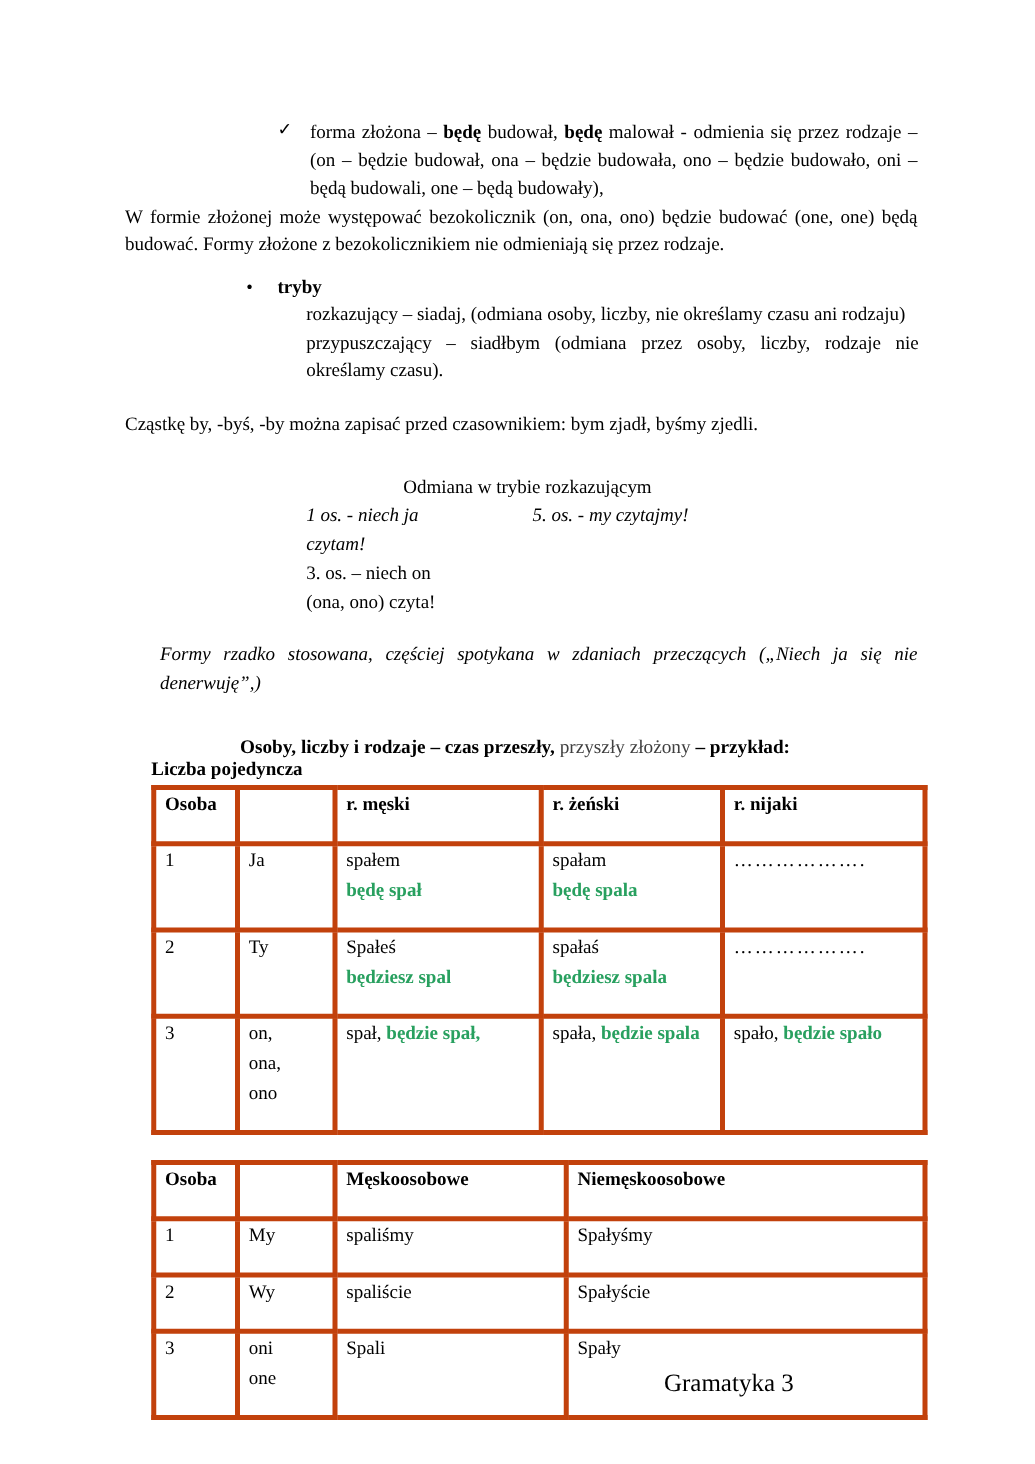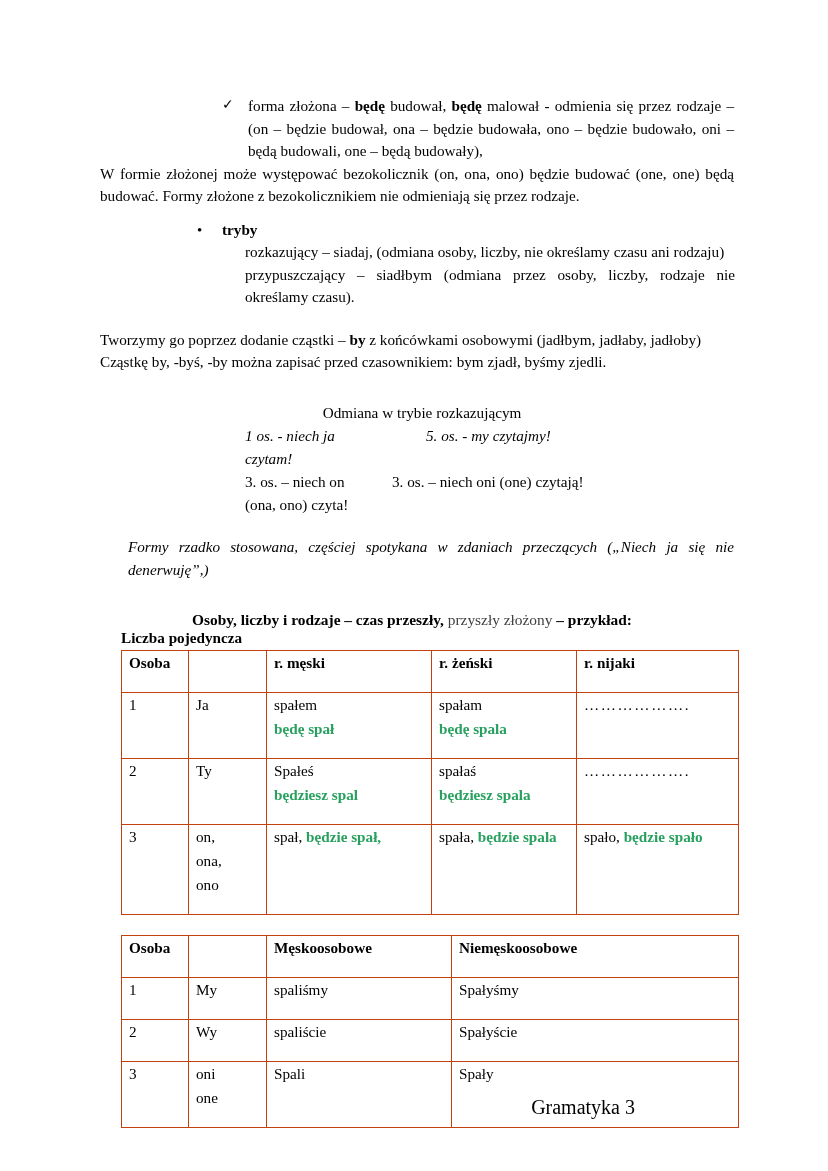--- a/index.html
+++ b/index.html
@@ -195,7 +195,6 @@
 
     <div class="spacer-m"></div>
 
-    <p class="body-text just"><span>Tworzymy go poprzez dodanie cząstki – </span><span class="bold">by</span><span> z końcówkami osobowymi (jadłbym, jadłaby, jadłoby)</span></p>
 
     <p class="body-text">Cząstkę by, -byś, -by można zapisać przed czasownikiem: bym zjadł, byśmy zjedli.</p>
 

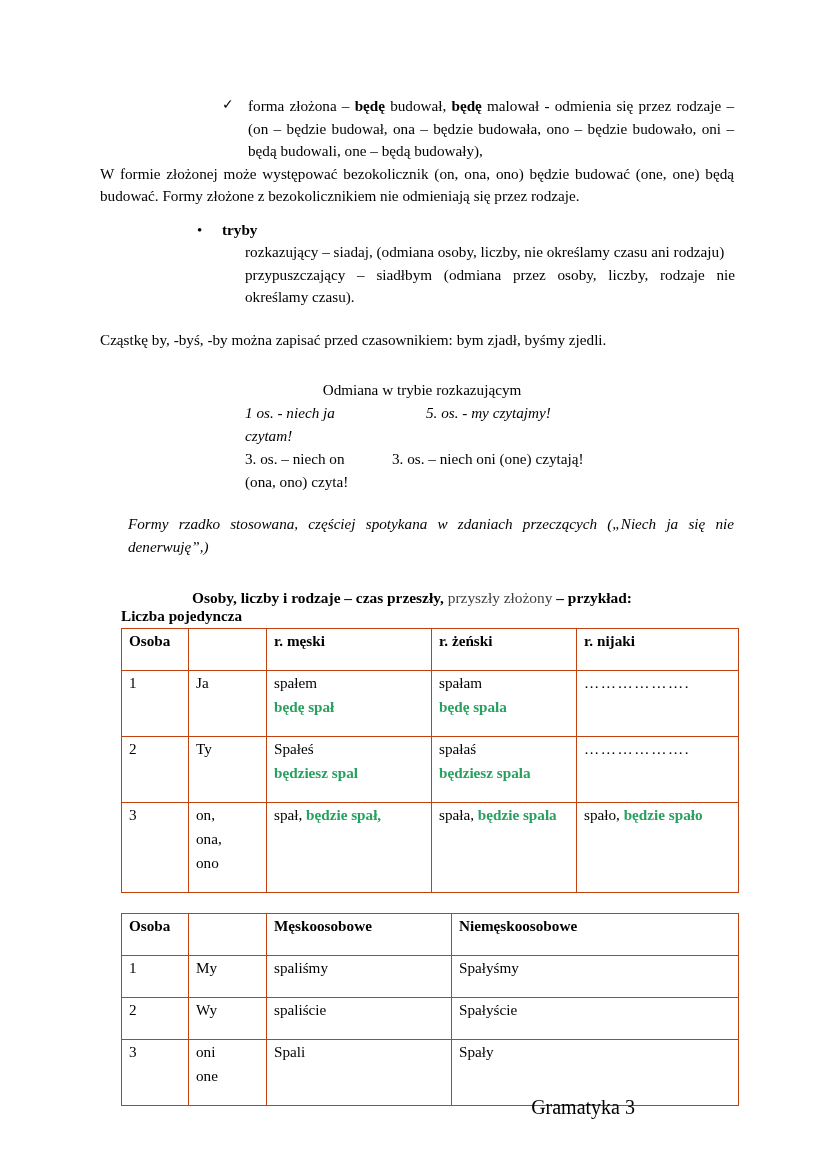--- a/index.html
+++ b/index.html
@@ -209,7 +209,6 @@
       </div>
       <div class="conj-row">
         <div class="conj-left">3. os. – niech on (ona, ono) czyta!</div>
-        <div class="conj-right">3. os. – niech oni (one) czytają!</div>
       </div>
     </div>
 

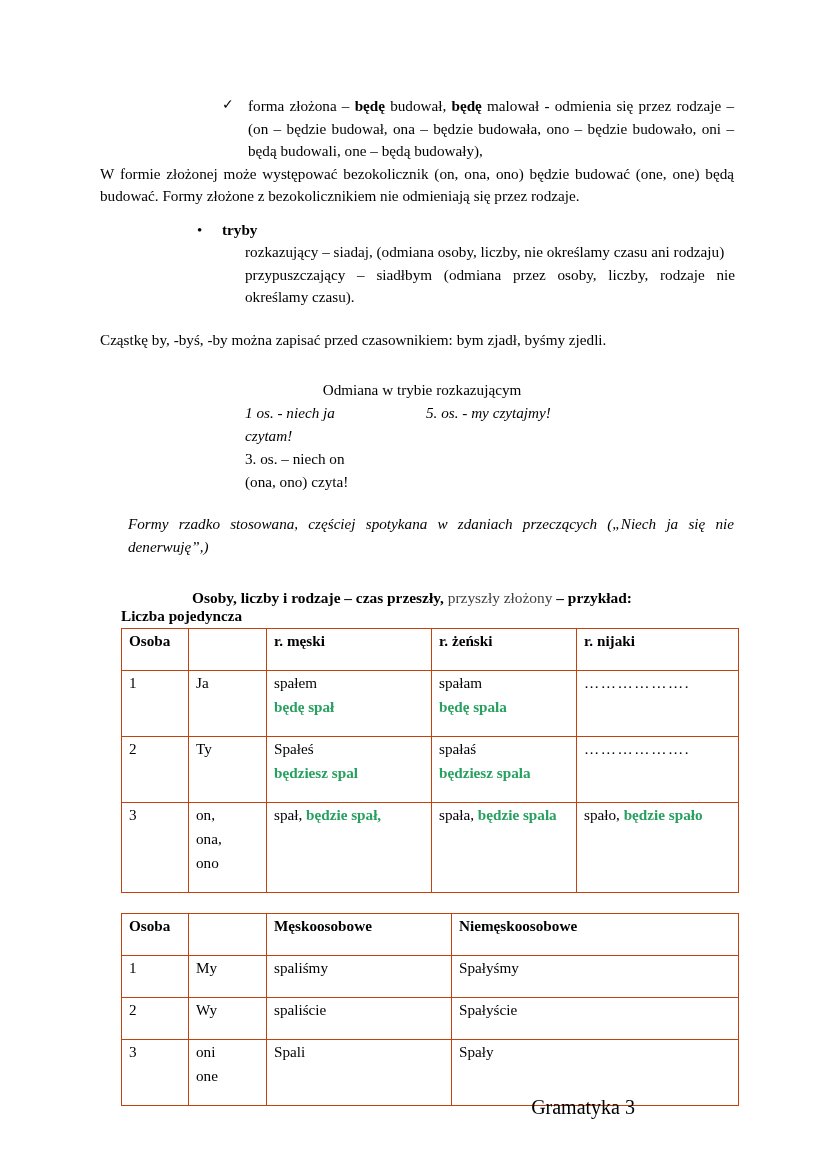--- a/index.html
+++ b/index.html
@@ -125,7 +125,7 @@
     table-layout: fixed;
   }
   table.grid td, table.grid th {
-    border: 1px solid #c2410c;
+    border: 4px solid #c2410c;
     padding: 3px 7px 20px 7px;
     vertical-align: top;
     text-align: left;

